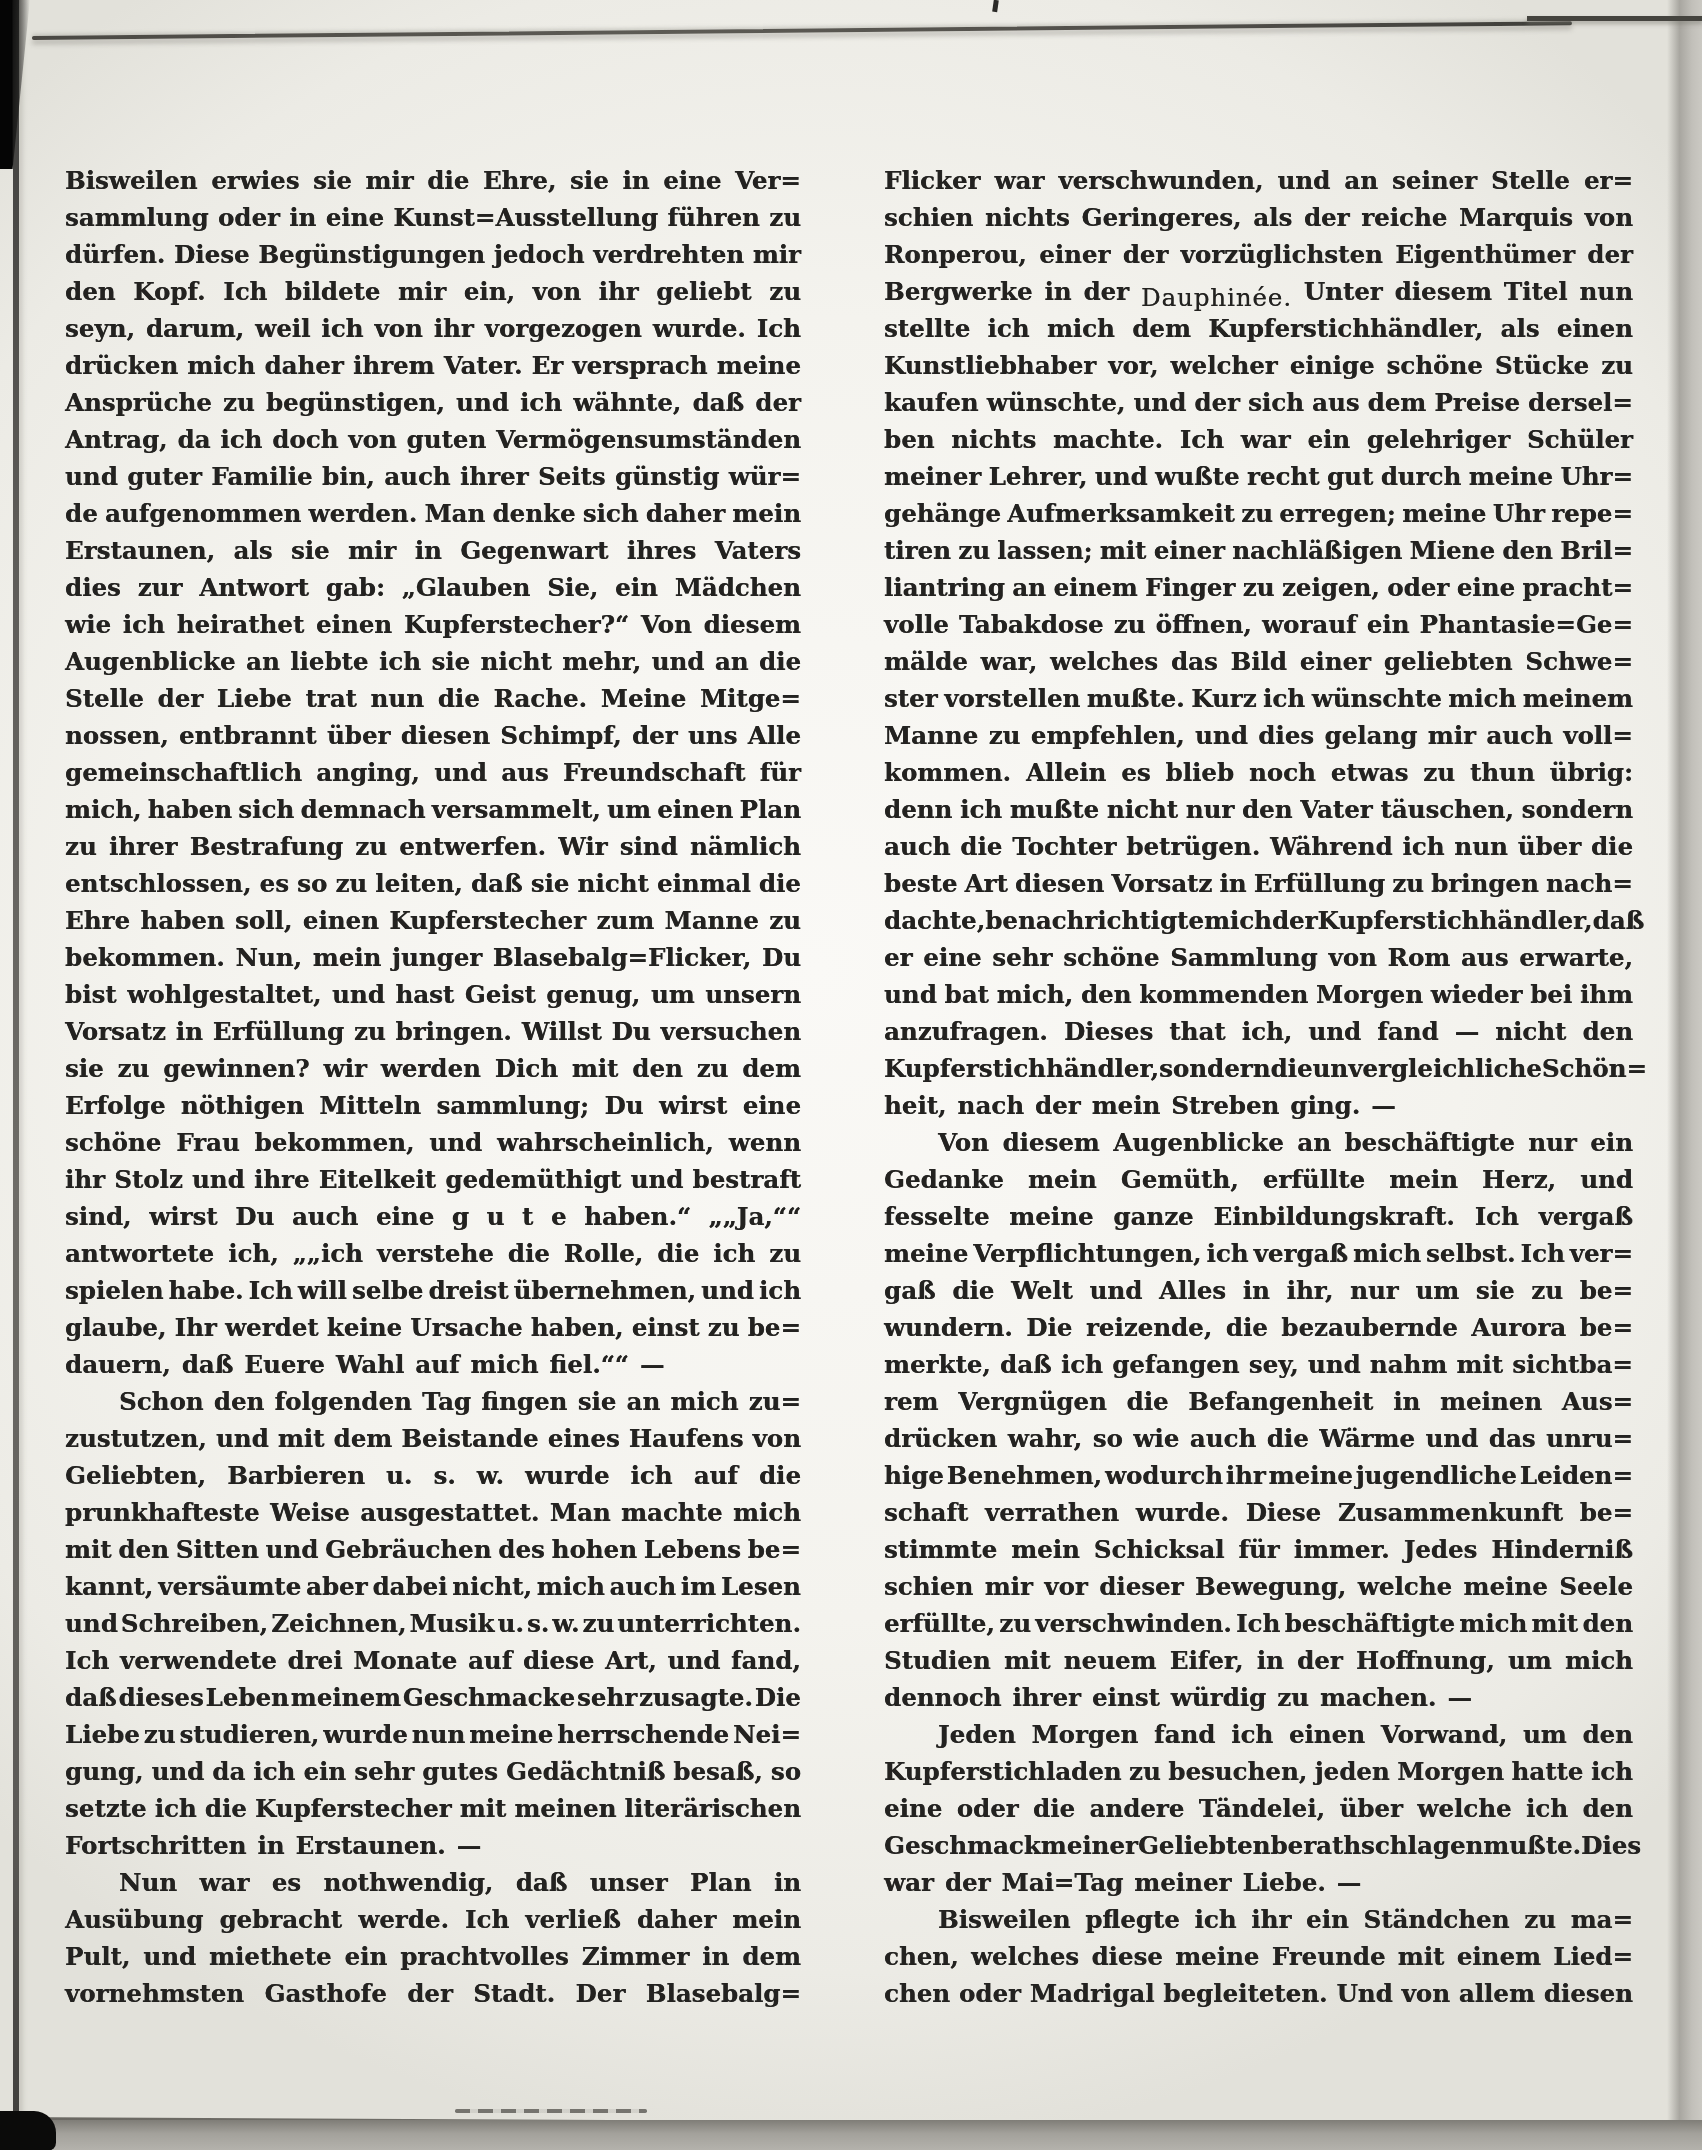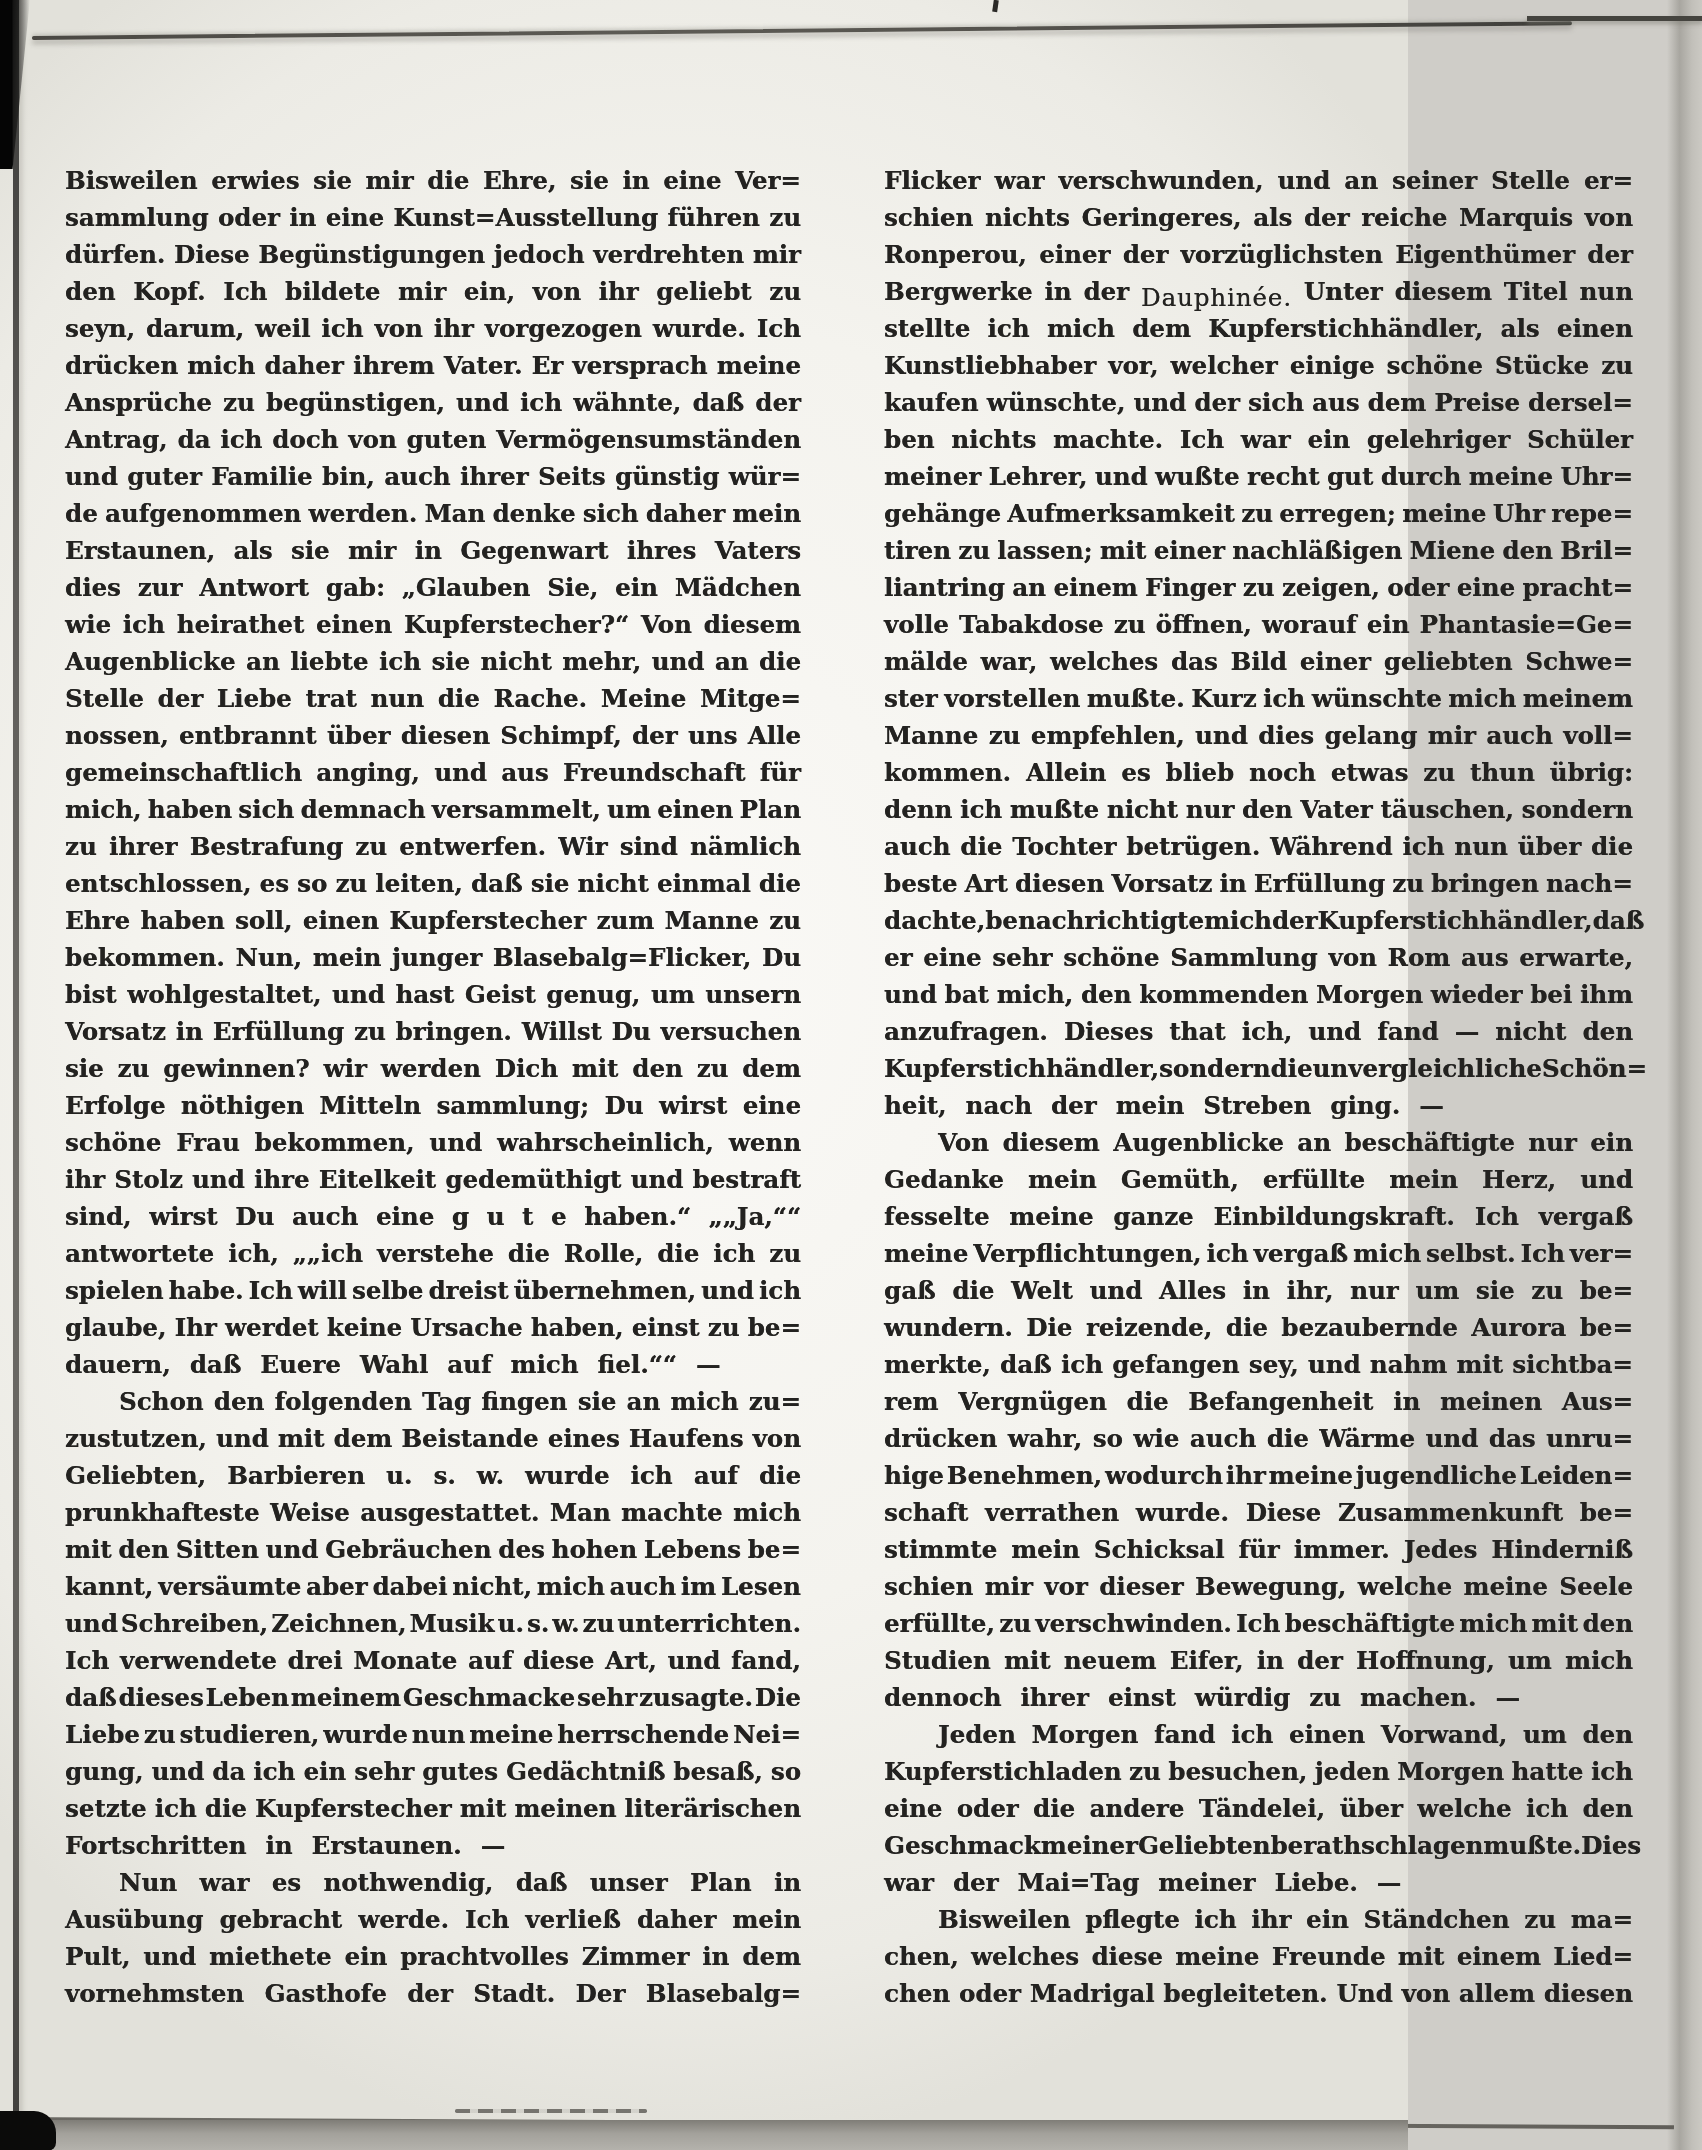--- a/index.html
+++ b/index.html
@@ -12,7 +12,7 @@
   }
   .page {
     position: absolute; left: 0; top: 0;
-    width: 1408px; height: 2151px;
+    width: 1702px; height: 2151px;
     background:
       radial-gradient(ellipse 70% 55% at 48% 45%, #faf9f6 0%, #f4f3ee 55%, #ecebe5 85%, #e2e1da 100%);
   }

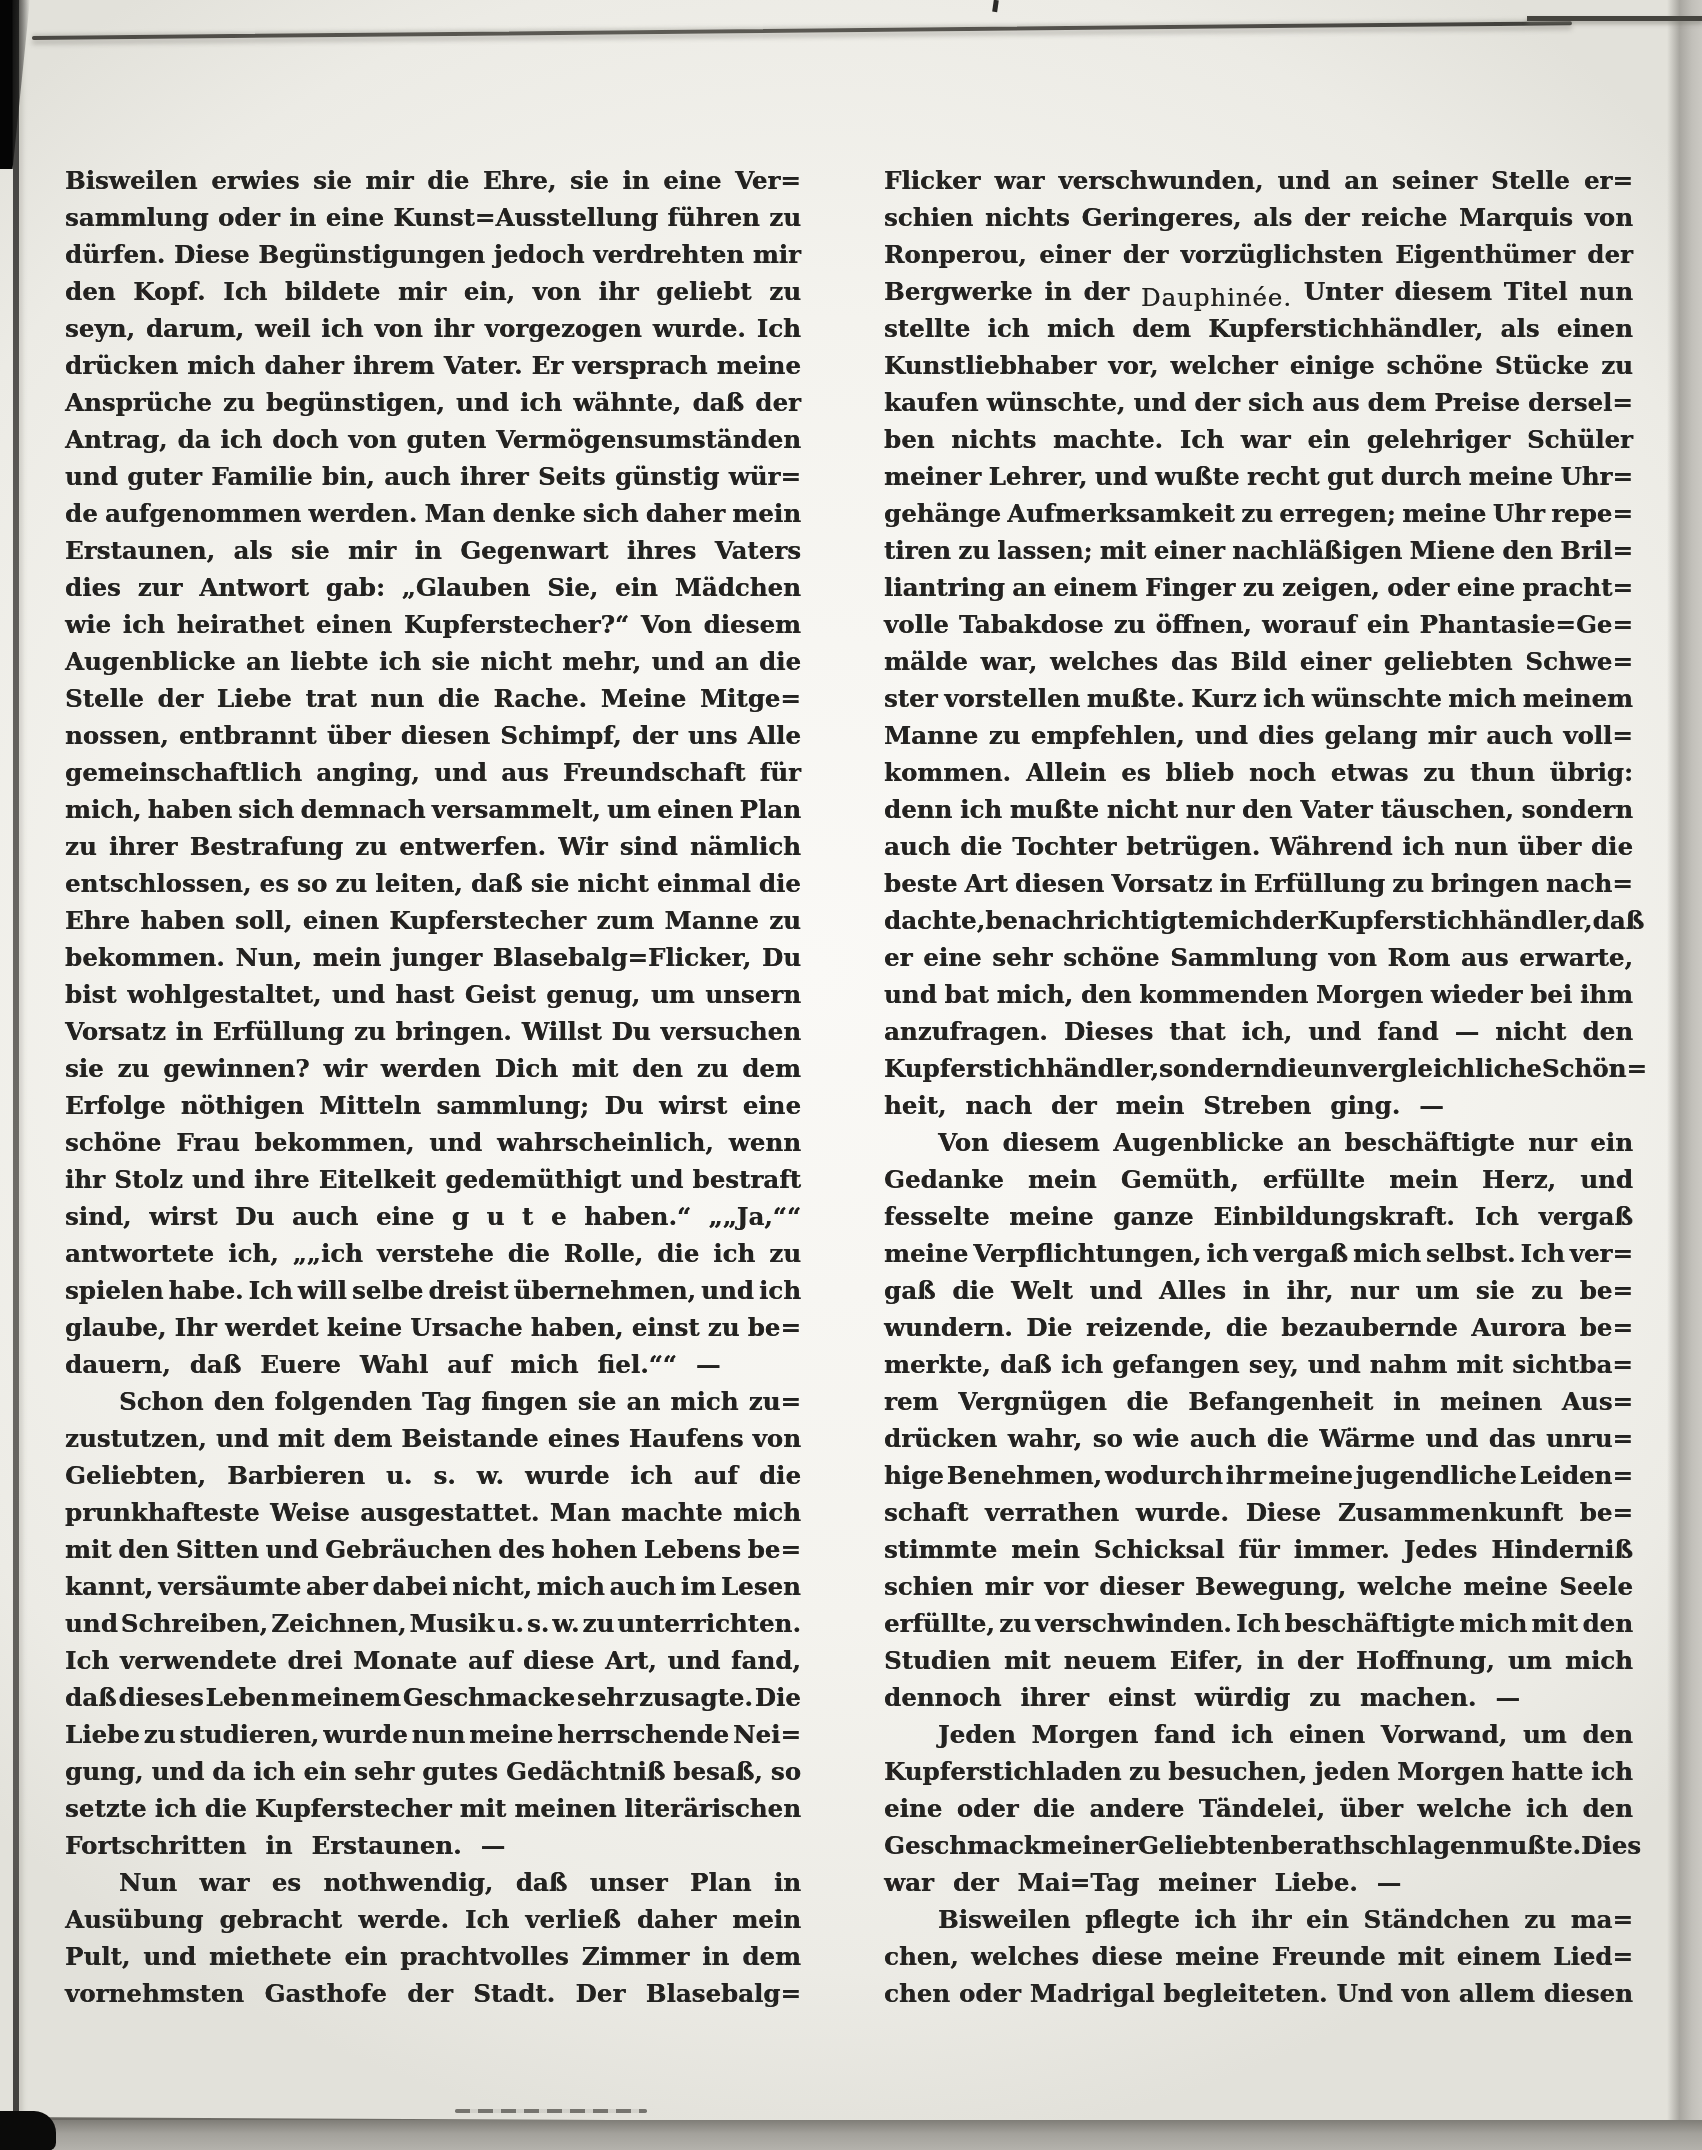--- a/index.html
+++ b/index.html
@@ -91,7 +91,7 @@
     align-items: center; height: 37px;
     white-space: pre;
   }
-  .line.short { justify-content: flex-start; gap: 19px; }
+  .line.short { justify-content: flex-start; gap: 11px; }
   .line.indent { padding-left: 54px; }
   .antiqua { font-weight: 400; letter-spacing: 0.9px; margin-top: 12px; }
 </style>

